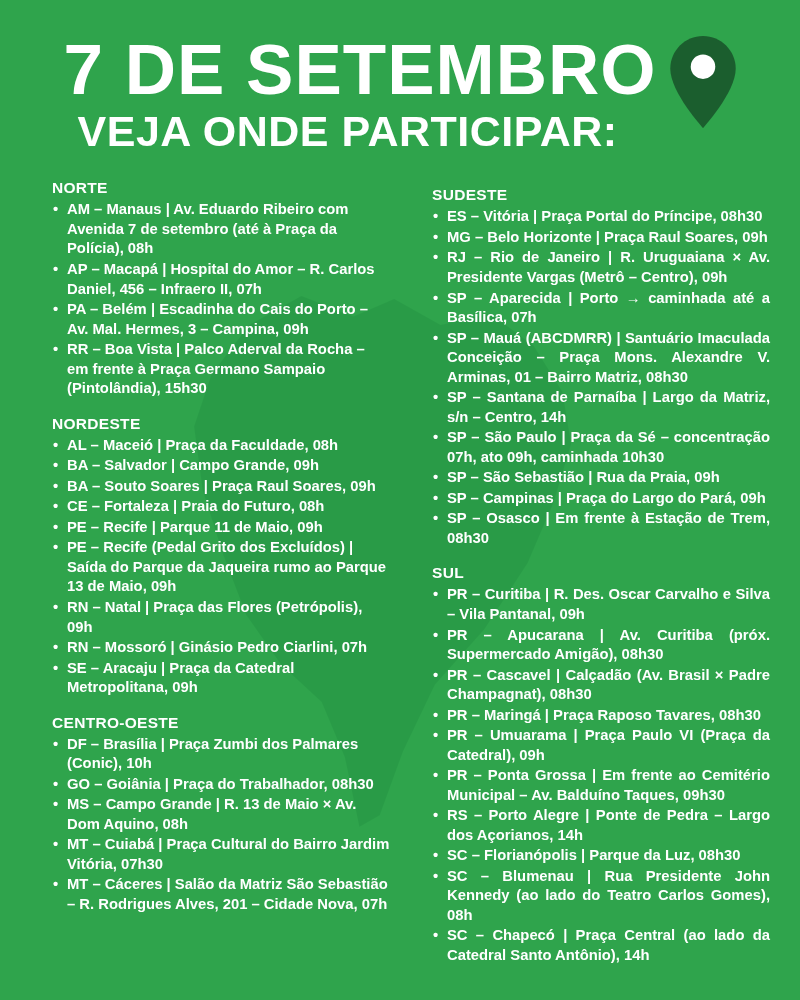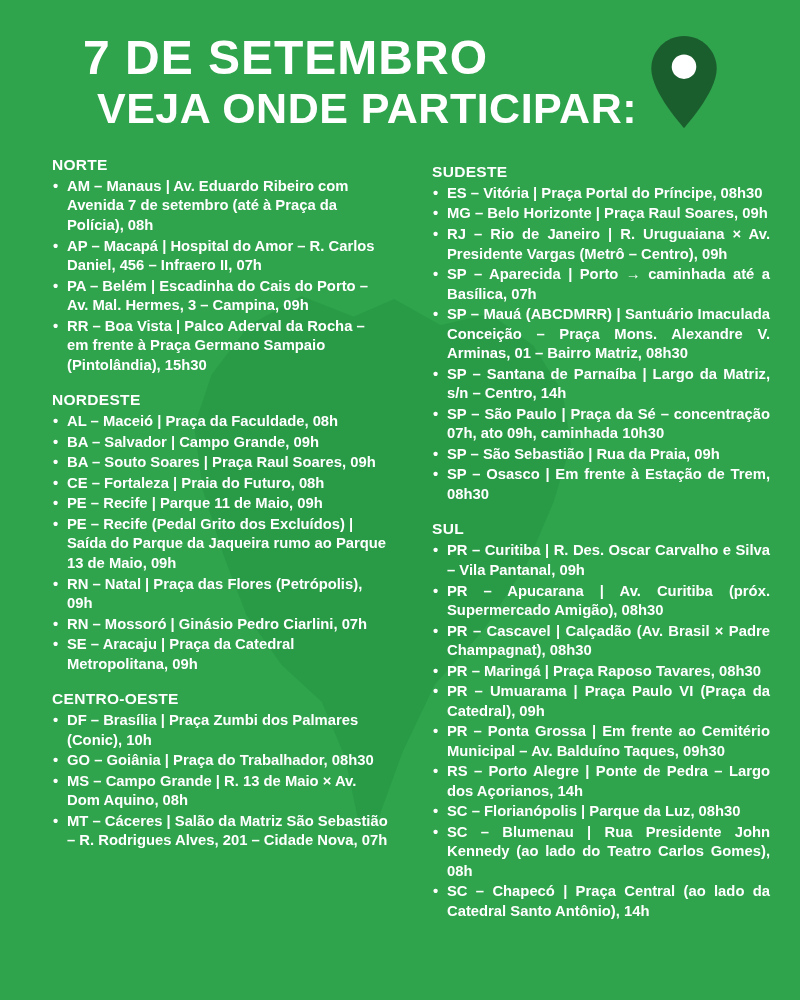--- a/index.html
+++ b/index.html
@@ -25,7 +25,7 @@
   }
   .title-block{display:flex;flex-direction:column;}
   .poster-title{
-    margin:0;font-size:48px;font-weight:800;line-height:1.02;
+    margin:0;font-size:71px;font-weight:800;line-height:1.02;
     letter-spacing:1px;white-space:nowrap;
   }
   .poster-subtitle{

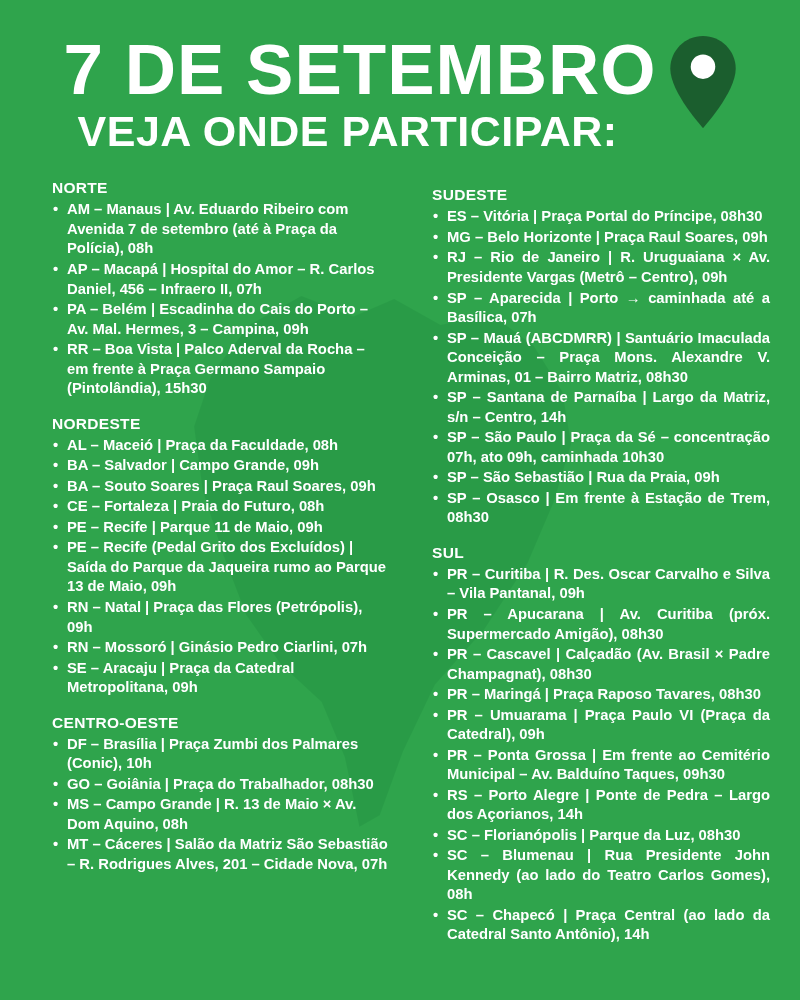--- a/index.html
+++ b/index.html
@@ -122,6 +122,7 @@
             <li class="event-item">SP – Santana de Parnaíba | Largo da Matriz, s/n – Centro, 14h</li>
             <li class="event-item">SP – São Paulo | Praça da Sé – concentração 07h, ato 09h, caminhada 10h30</li>
             <li class="event-item">SP – São Sebastião | Rua da Praia, 09h</li>
+            <li class="event-item">SP – Campinas | Praça do Largo do Pará, 09h</li>
             <li class="event-item">SP – Osasco | Em frente à Estação de Trem, 08h30</li>
           </ul>
         </section>

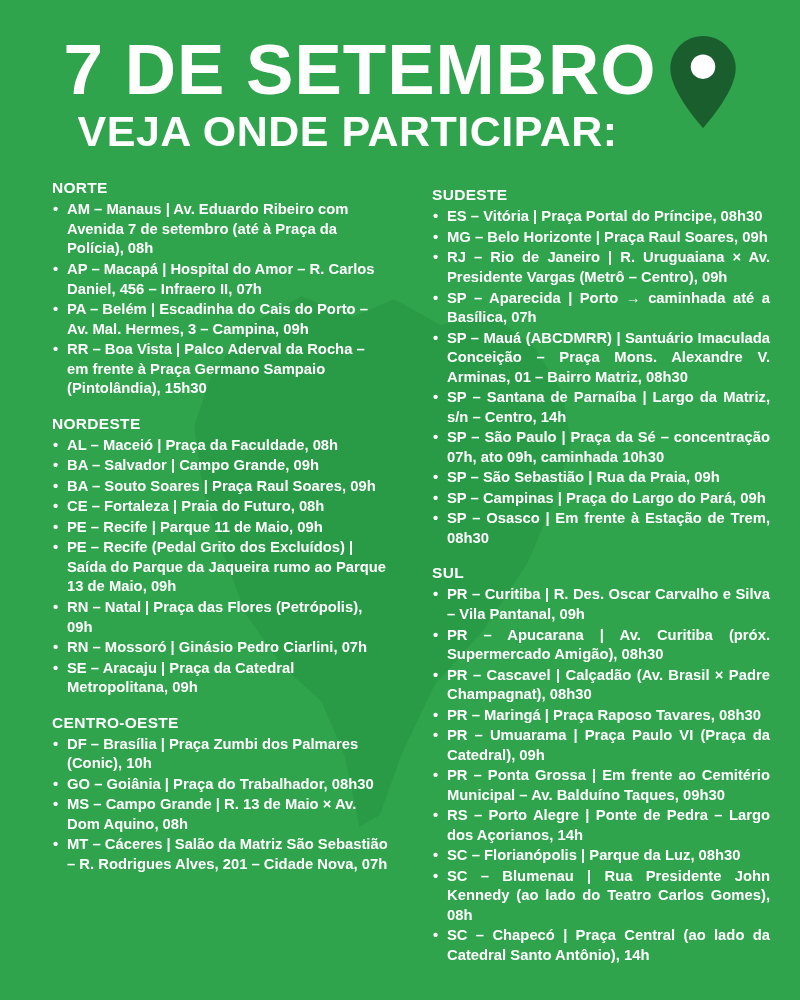--- a/index.html
+++ b/index.html
@@ -106,6 +106,7 @@
             <li class="event-item">DF – Brasília | Praça Zumbi dos Palmares (Conic), 10h</li>
             <li class="event-item">GO – Goiânia | Praça do Trabalhador, 08h30</li>
             <li class="event-item">MS – Campo Grande | R. 13 de Maio × Av. Dom Aquino, 08h</li>
+            <li class="event-item">MT – Cuiabá | Praça Cultural do Bairro Jardim Vitória, 07h30</li>
             <li class="event-item">MT – Cáceres | Salão da Matriz São Sebastião – R. Rodrigues Alves, 201 – Cidade Nova, 07h</li>
           </ul>
         </section>

